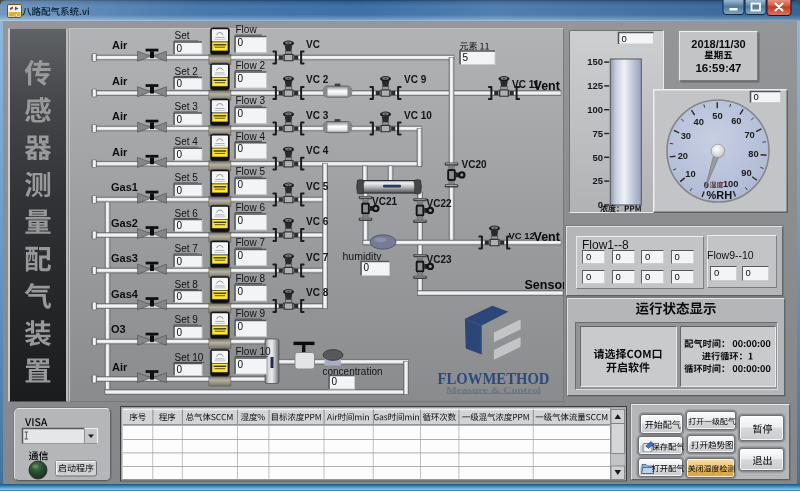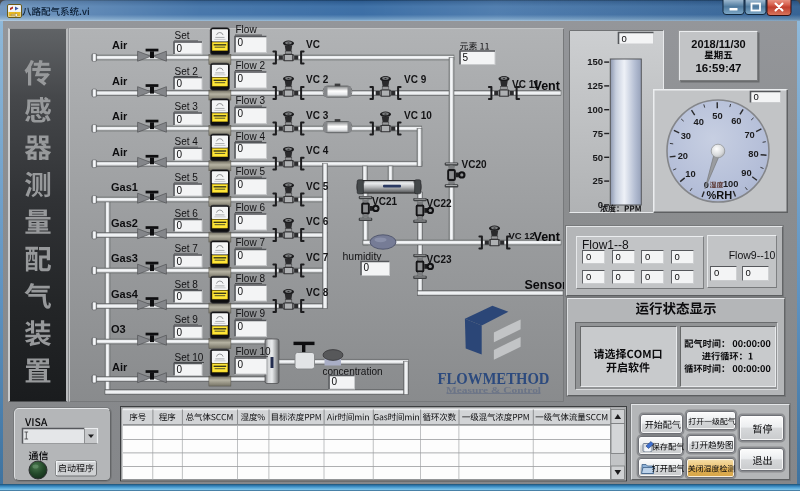--- a/index.html
+++ b/index.html
@@ -562,7 +562,7 @@
     <div class="lite" style="position:absolute;left:576px;top:236px;width:128px;height:53px"></div>
     <div class="lite" style="position:absolute;left:707px;top:235px;width:70px;height:53px"></div>
     <div style="position:absolute;left:582px;top:238px;font-size:12px;color:#131315">Flow1--8</div>
-    <div style="position:absolute;left:707px;top:249px;width:90px;text-align:center;font-size:10.5px;color:#131315">Flow9--10</div>
+    <div style="position:absolute;left:707px;top:249px;width:90px;text-align:left;font-size:10.5px;color:#131315">Flow9--10</div>
     <div class="nbox" style="left:582.0px;top:250.0px;width:23px;height:14px">0</div>
     <div class="nbox" style="left:611.5px;top:250.0px;width:23px;height:14px">0</div>
     <div class="nbox" style="left:641.0px;top:250.0px;width:23px;height:14px">0</div>

